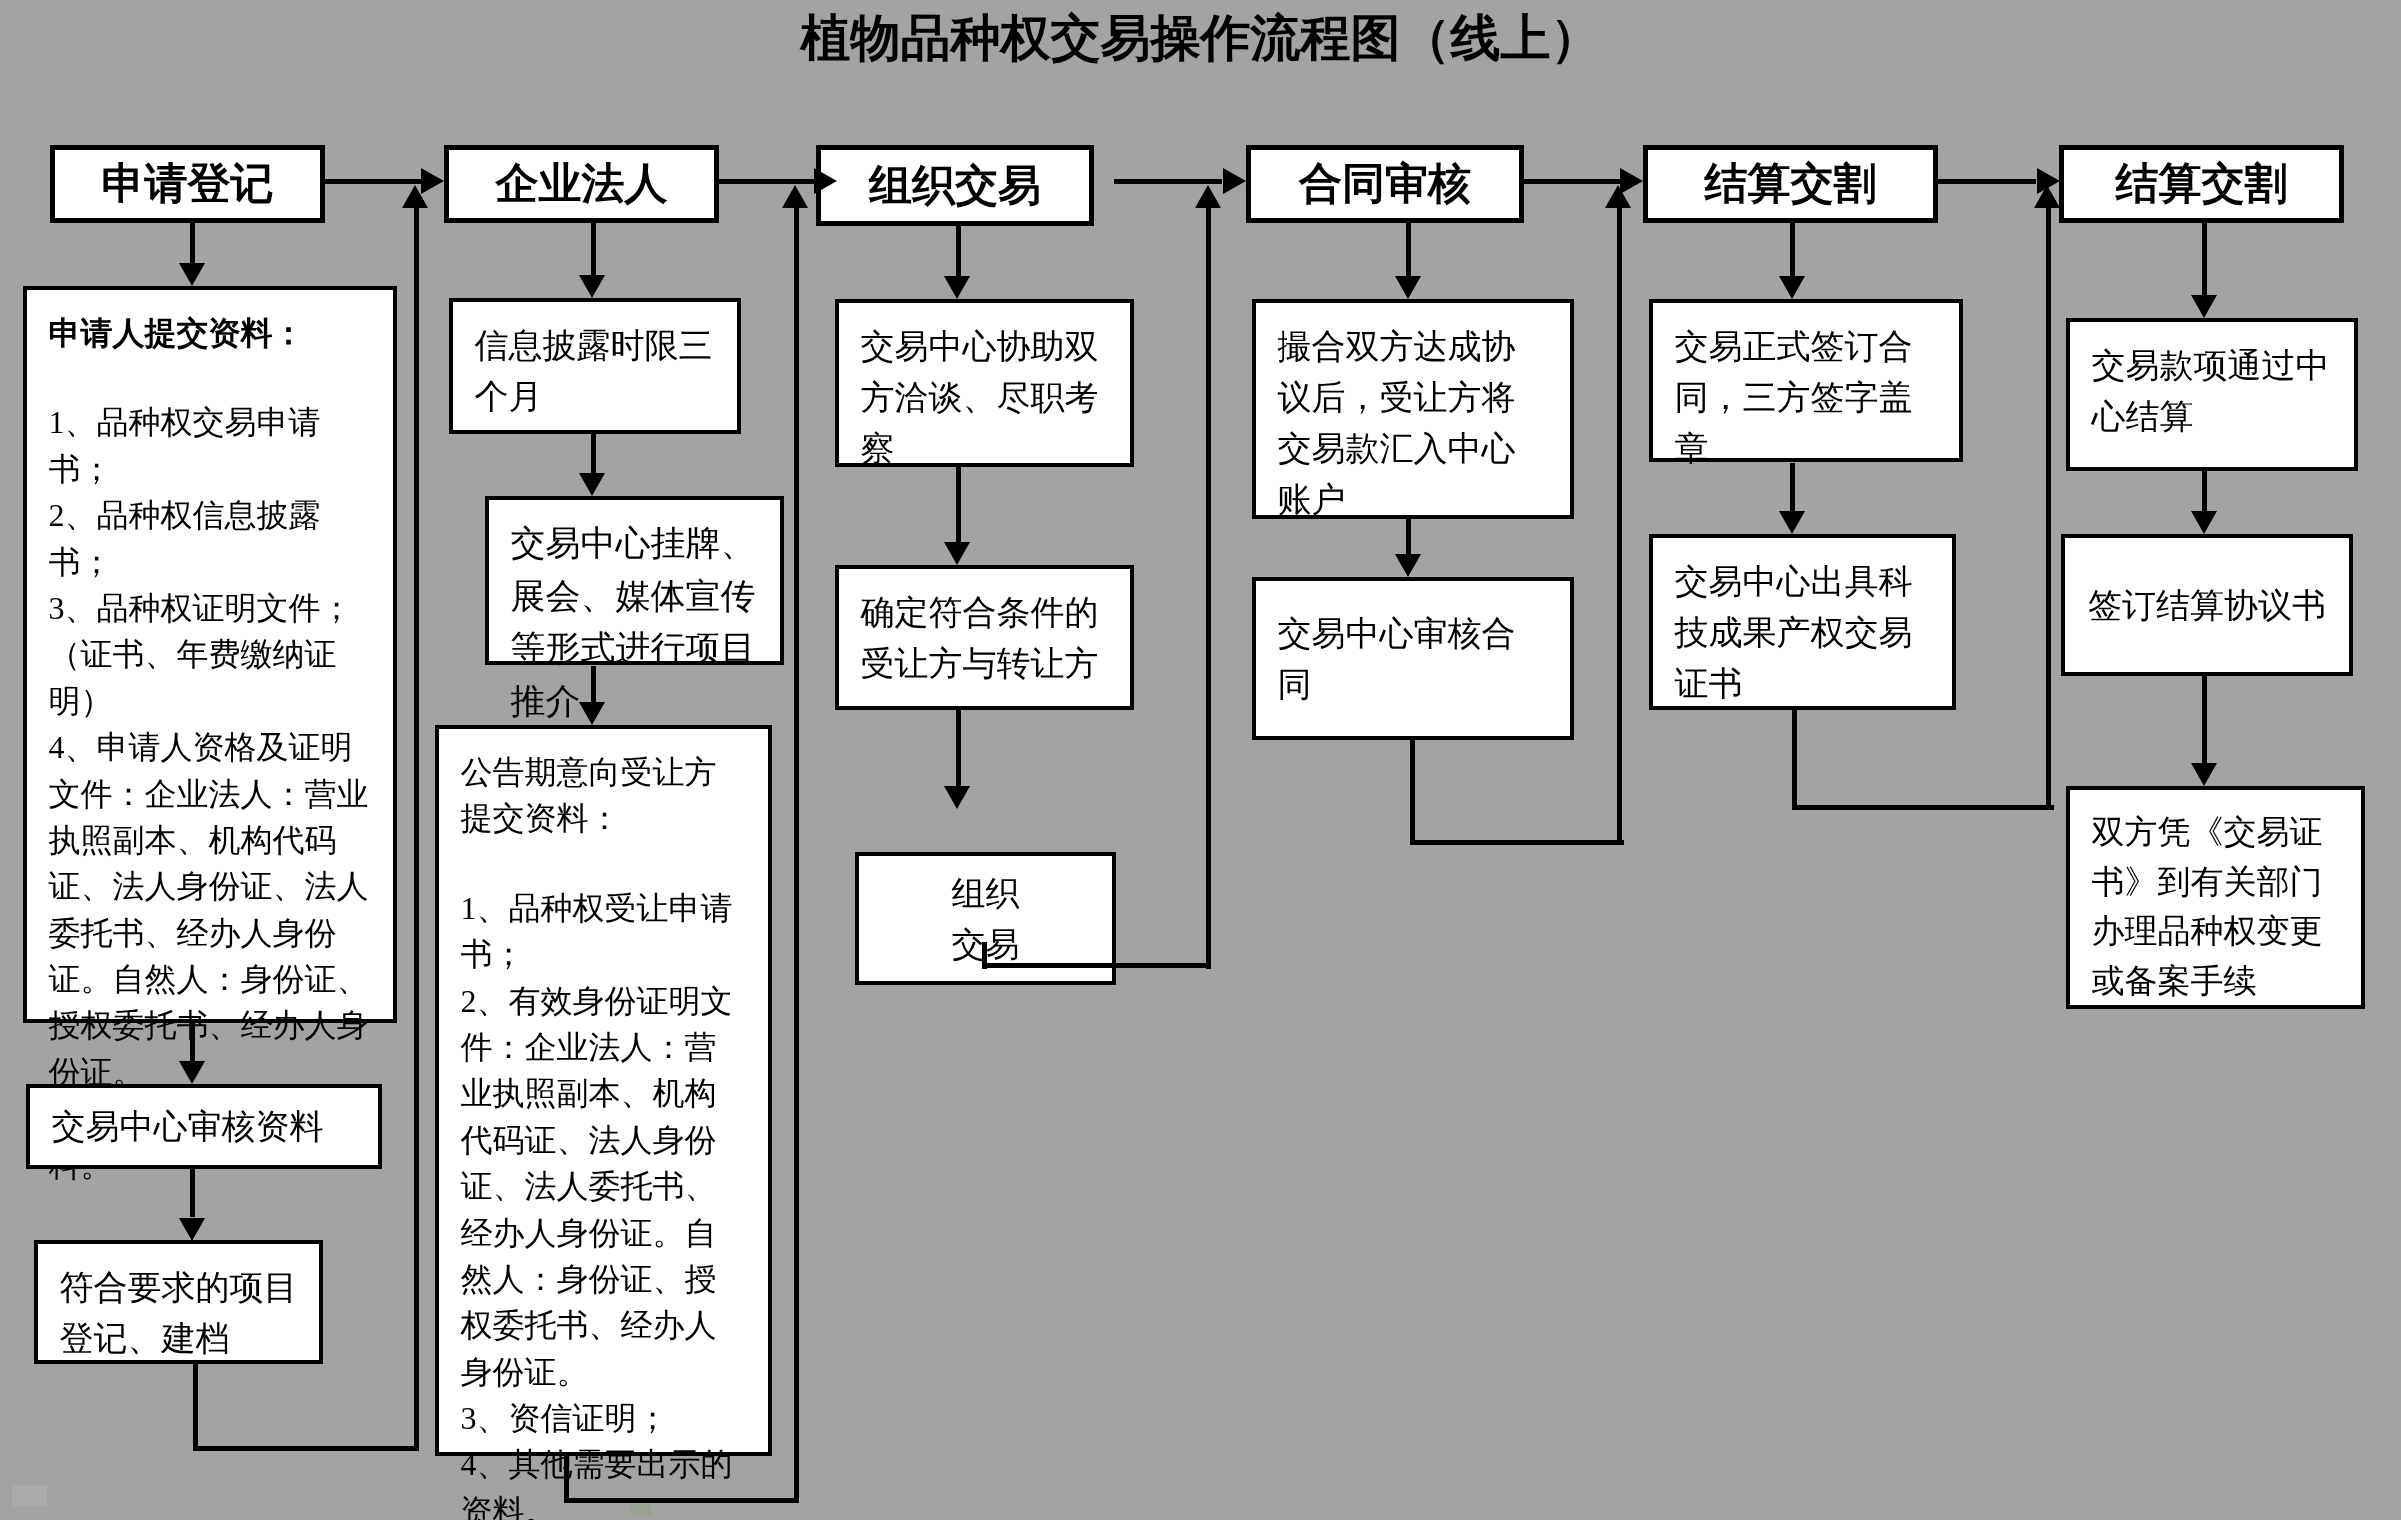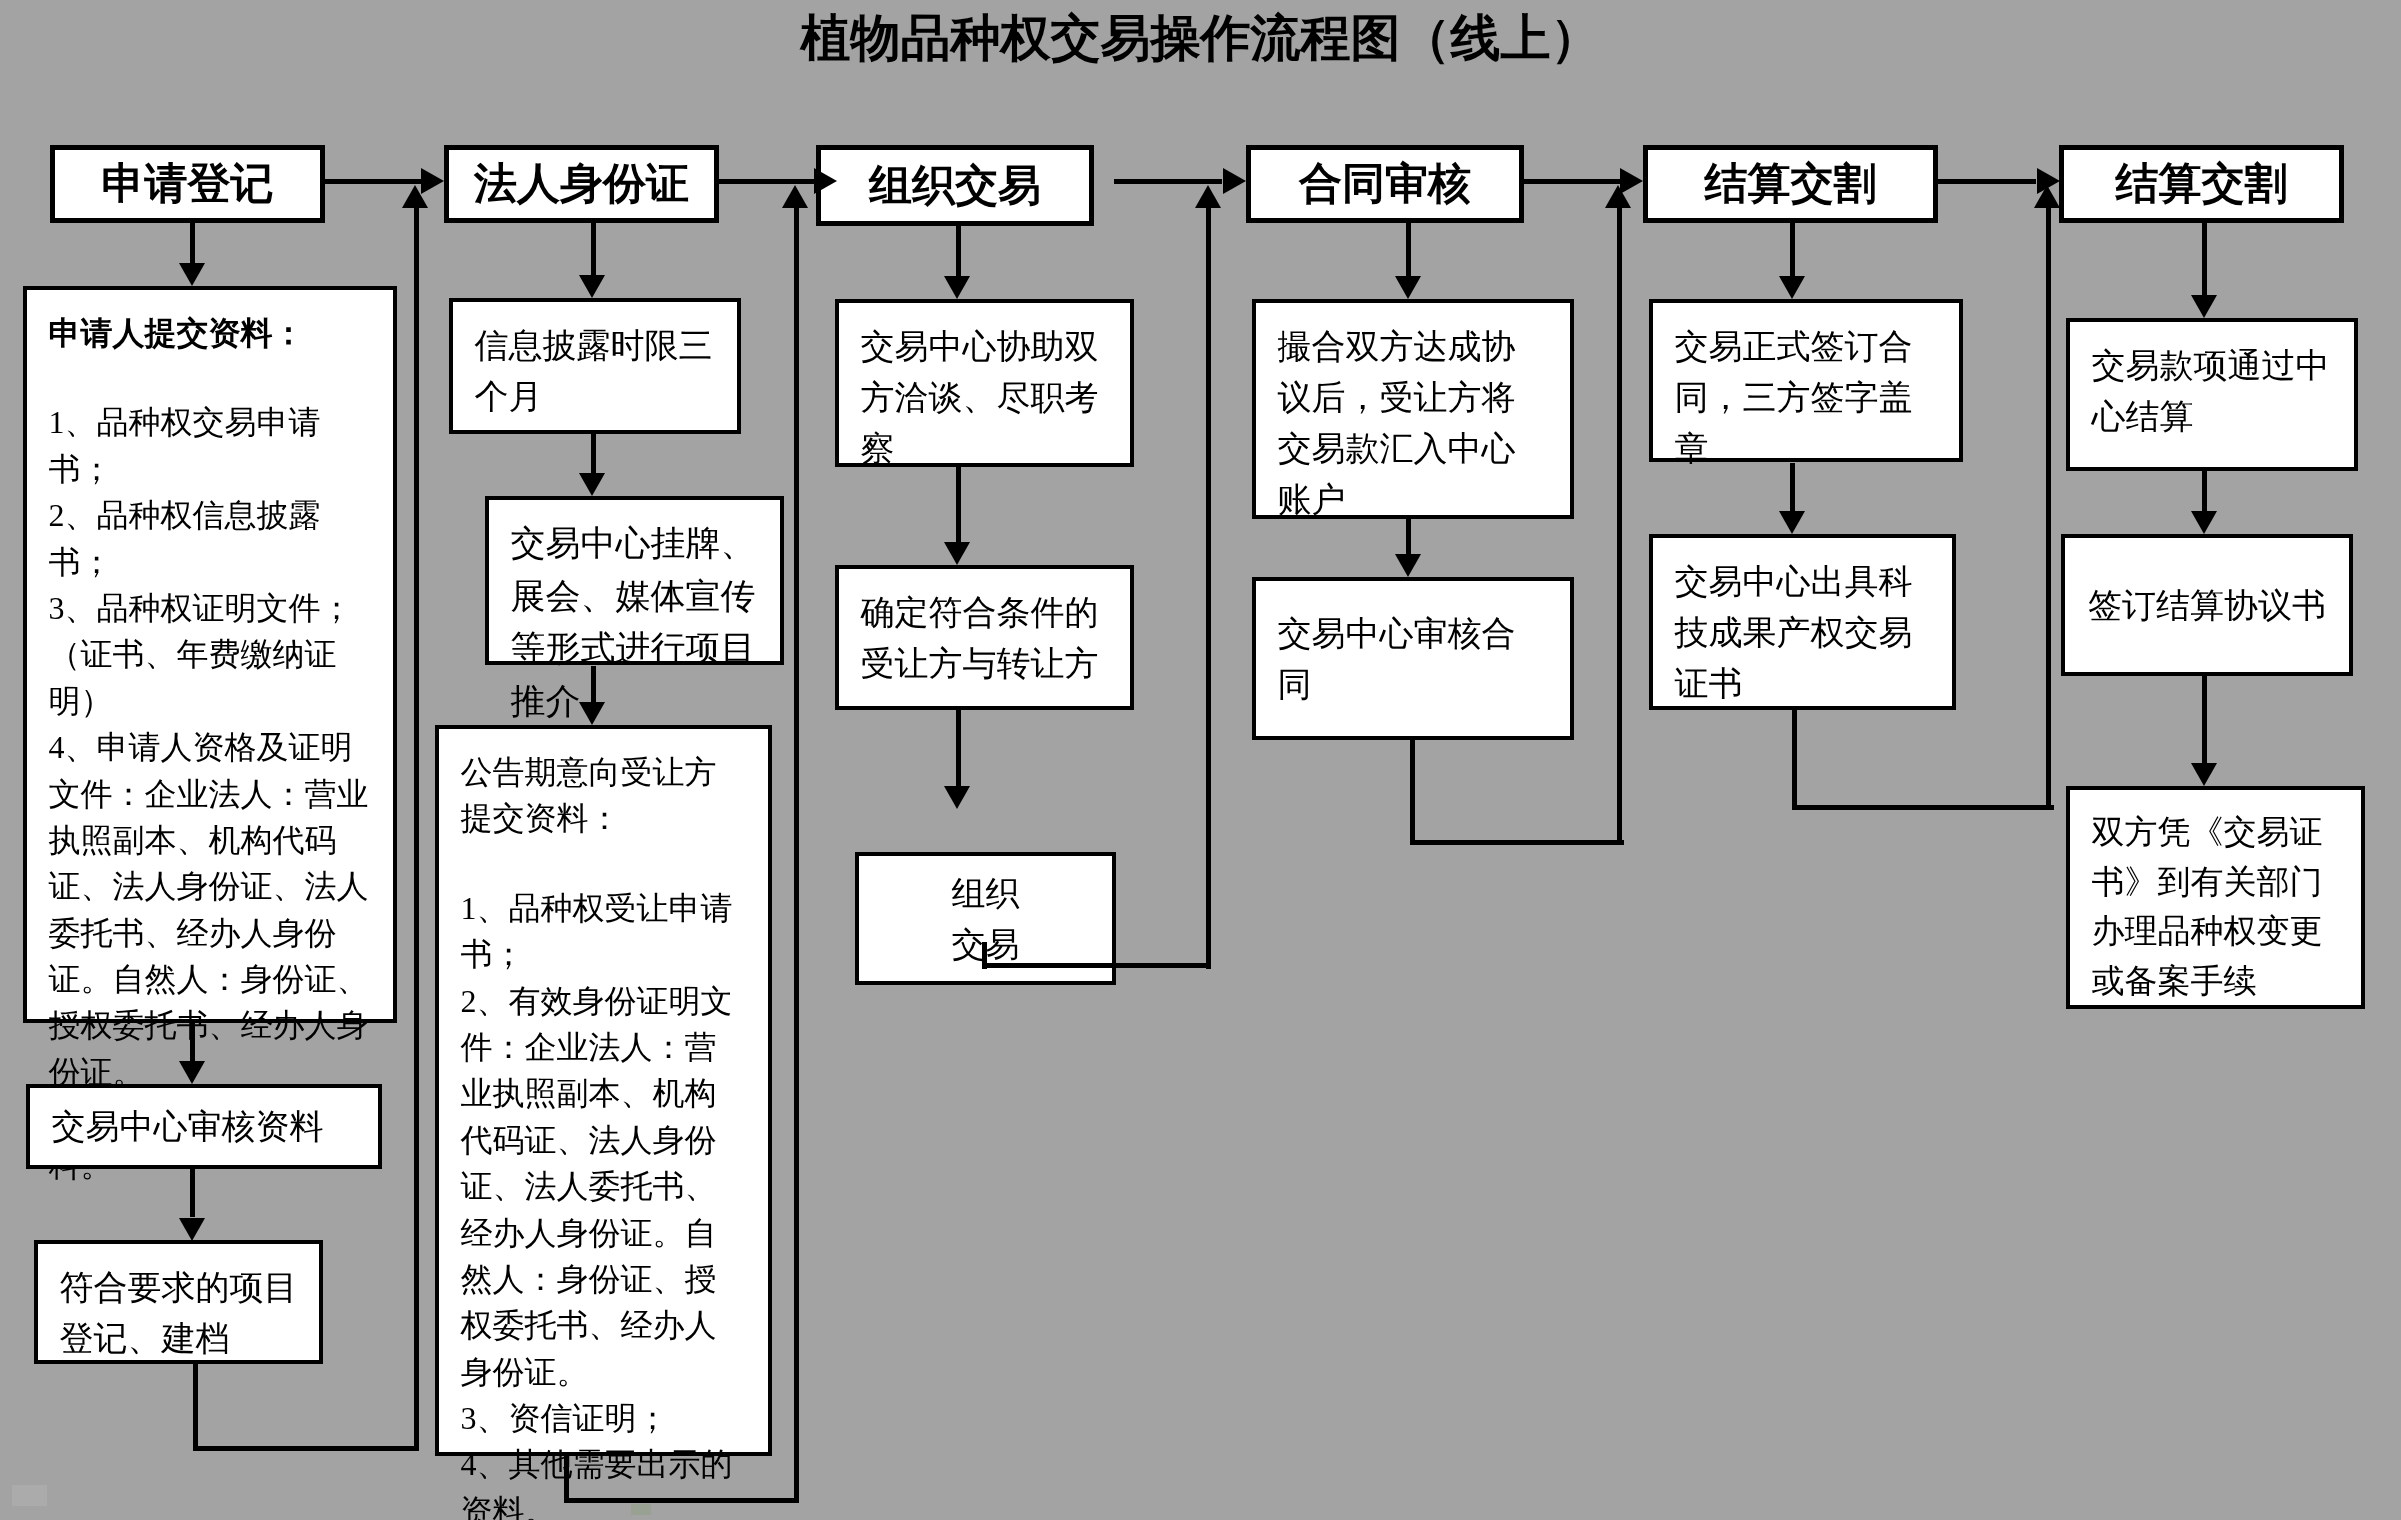--- a/index.html
+++ b/index.html
@@ -35,7 +35,7 @@
   <div id="title">植物品种权交易操作流程图（线上）</div>
 
   <div class="hdr" style="left:50px;top:145px;width:275px;height:78px;">申请登记</div>
-  <div class="hdr" style="left:444px;top:145px;width:275px;height:78px;">法人身份证</div>
+  <div class="hdr" style="left:444px;top:145px;width:275px;height:78px;">企业法人</div>
   <div class="hdr" style="left:816px;top:145px;width:278px;height:81px;">组织交易</div>
   <div class="hdr" style="left:1246px;top:145px;width:278px;height:78px;">合同审核</div>
   <div class="hdr" style="left:1643px;top:145px;width:295px;height:78px;">结算交割</div>

